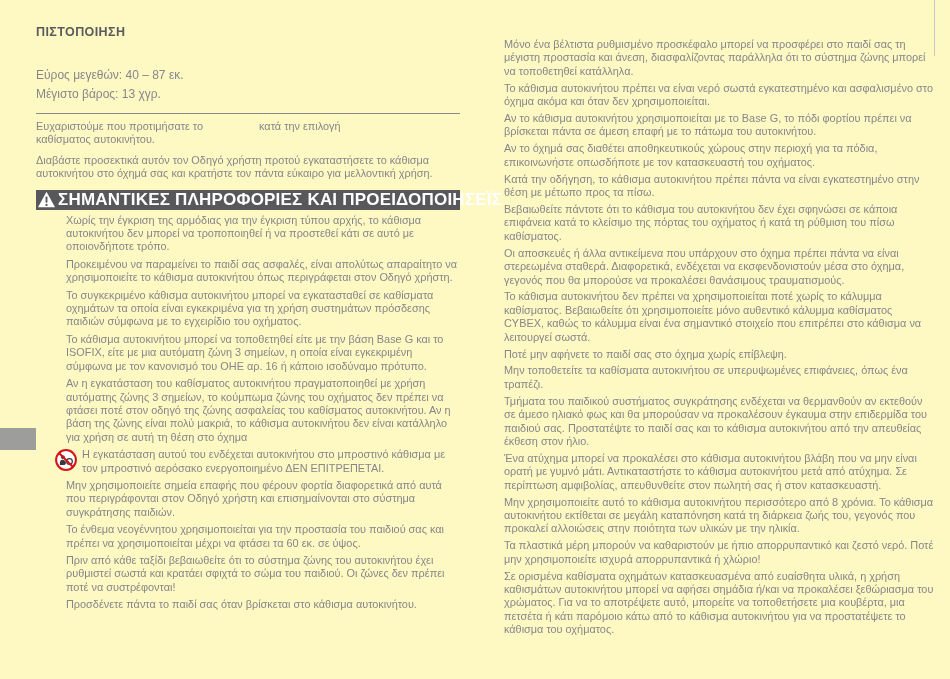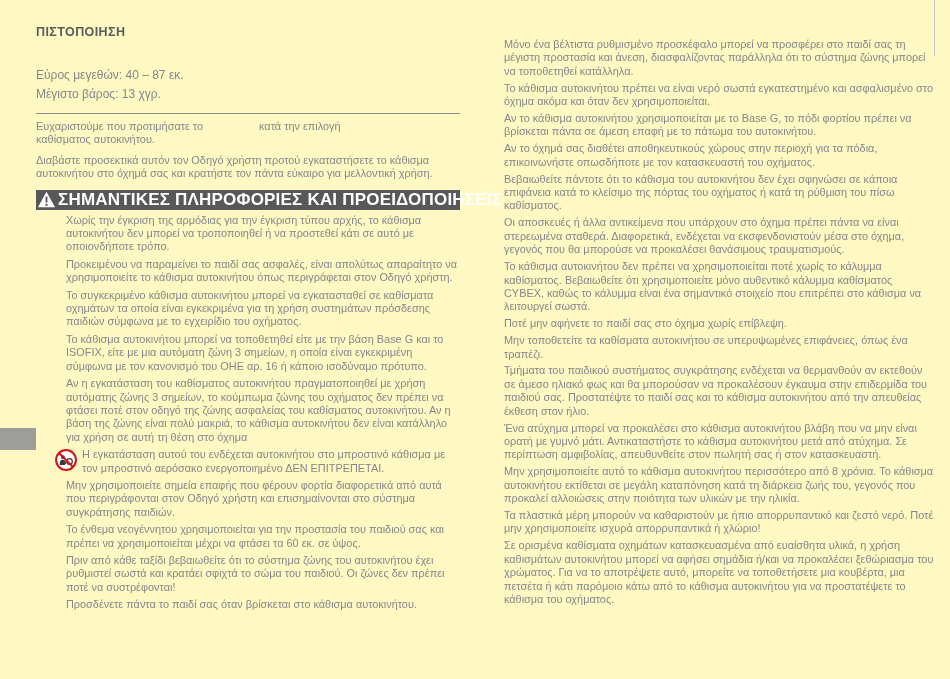--- a/index.html
+++ b/index.html
@@ -114,6 +114,7 @@
       <p>Το κάθισμα αυτοκινήτου πρέπει να είναι νερό σωστά εγκατεστημένο και ασφαλισμένο στο όχημα ακόμα και όταν δεν χρησιμοποιείται.</p>
       <p>Αν το κάθισμα αυτοκινήτου χρησιμοποιείται με το Base G, το πόδι φορτίου πρέπει να βρίσκεται πάντα σε άμεση επαφή με το πάτωμα του αυτοκινήτου.</p>
       <p>Αν το όχημά σας διαθέτει αποθηκευτικούς χώρους στην περιοχή για τα πόδια, επικοινωνήστε οπωσδήποτε με τον κατασκευαστή του οχήματος.</p>
+      <p>Κατά την οδήγηση, το κάθισμα αυτοκινήτου πρέπει πάντα να είναι εγκατεστημένο στην θέση με μέτωπο προς τα πίσω.</p>
       <p>Βεβαιωθείτε πάντοτε ότι το κάθισμα του αυτοκινήτου δεν έχει σφηνώσει σε κάποια επιφάνεια κατά το κλείσιμο της πόρτας του οχήματος ή κατά τη ρύθμιση του πίσω καθίσματος.</p>
       <p>Οι αποσκευές ή άλλα αντικείμενα που υπάρχουν στο όχημα πρέπει πάντα να είναι στερεωμένα σταθερά. Διαφορετικά, ενδέχεται να εκσφενδονιστούν μέσα στο όχημα, γεγονός που θα μπορούσε να προκαλέσει θανάσιμους τραυματισμούς.</p>
       <p>Το κάθισμα αυτοκινήτου δεν πρέπει να χρησιμοποιείται ποτέ χωρίς το κάλυμμα καθίσματος. Βεβαιωθείτε ότι χρησιμοποιείτε μόνο αυθεντικό κάλυμμα καθίσματος CYBEX, καθώς το κάλυμμα είναι ένα σημαντικό στοιχείο που επιτρέπει στο κάθισμα να λειτουργεί σωστά.</p>

